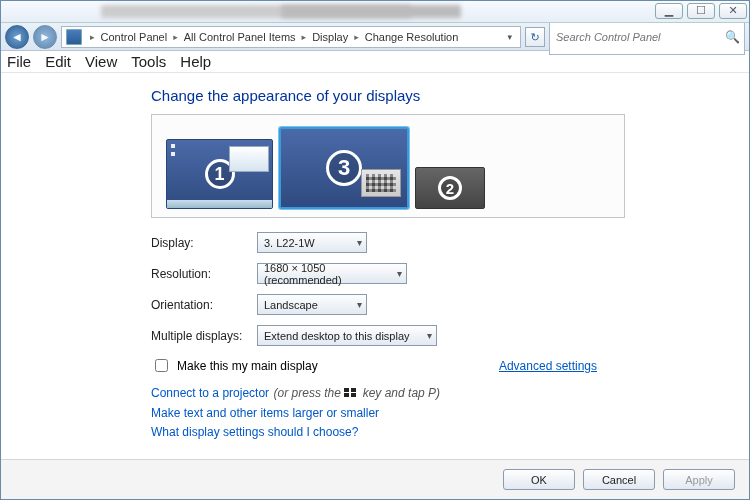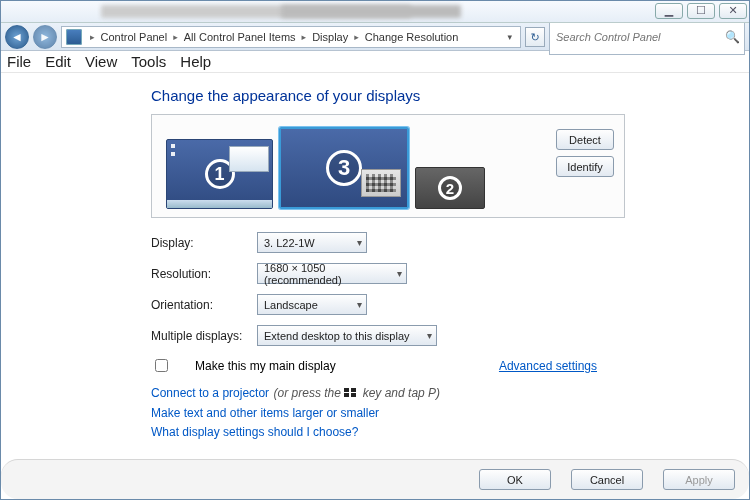--- a/index.html
+++ b/index.html
@@ -123,10 +123,6 @@
           <div class="monnum">2</div>
         </div>
       </div>
-      <div class="sidebtns">
-        <button class="btn">Detect</button>
-        <button class="btn">Identify</button>
-      </div>
     </div>
 
     <div class="formrow">

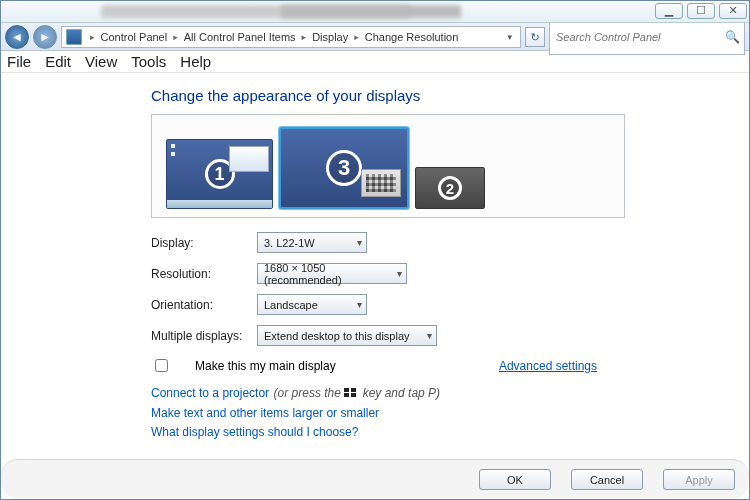--- a/index.html
+++ b/index.html
@@ -47,7 +47,7 @@
   .sel { height:21px; border:1px solid #8a9bad; background:linear-gradient(#fefefe,#e2e9f1); font-size:11px; padding:0 18px 0 6px; position:relative; display:inline-flex; align-items:center;}
   .sel::after { content:"▾"; position:absolute; right:4px; font-size:10px; color:#555;}
   .sel.w1 { width:110px;} .sel.w2 { width:150px;} .sel.w3 { width:110px;} .sel.w4 { width:180px;}
-  .checkrow { display:flex; align-items:center; gap:24px; font-size:12px; margin:4px 0 6px;}
+  .checkrow { display:flex; align-items:center; gap:6px; font-size:12px; margin:4px 0 6px;}
   .adv { position:absolute; right:28px; font-size:12px; color:#0058c6;}
   .link { color:#0058c6; font-size:12px; display:block; margin:5px 0; text-decoration:none;}
   .linkgray { color:#555;font-style:italic;}

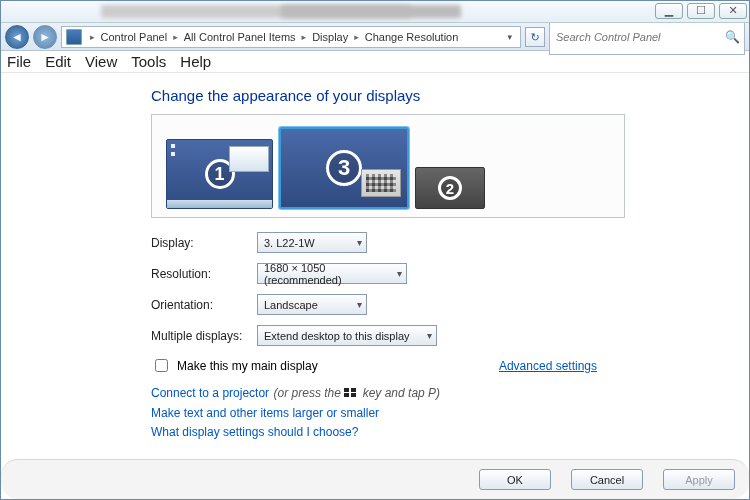--- a/index.html
+++ b/index.html
@@ -54,7 +54,7 @@
   .winkey { display:inline-block; width:14px; height:10px; position:relative; vertical-align:middle;}
   .winkey span{position:absolute;width:5px;height:4px;}
   .winkey .a{left:0;top:0;background:#222;} .winkey .b{left:7px;top:0;background:#222;} .winkey .c{left:0;top:5px;background:#222;} .winkey .d{left:7px;top:5px;background:#222;}
-  .bottombar { position:absolute; left:0; right:0; bottom:0; height:40px; border-top:1px solid #d6d6d6; background:#f4f4f4; display:flex; align-items:center; justify-content:flex-end; padding:0 14px; gap:20px;border-radius:17px;}
+  .bottombar { position:absolute; left:0; right:0; bottom:0; height:40px; border-top:1px solid #d6d6d6; background:#f4f4f4; display:flex; align-items:center; justify-content:flex-end; padding:0 14px; gap:8px;}
   .bottombar .btn { min-width:72px;}
   .btn.disabled { color:#9a9a9a;}
 </style>

